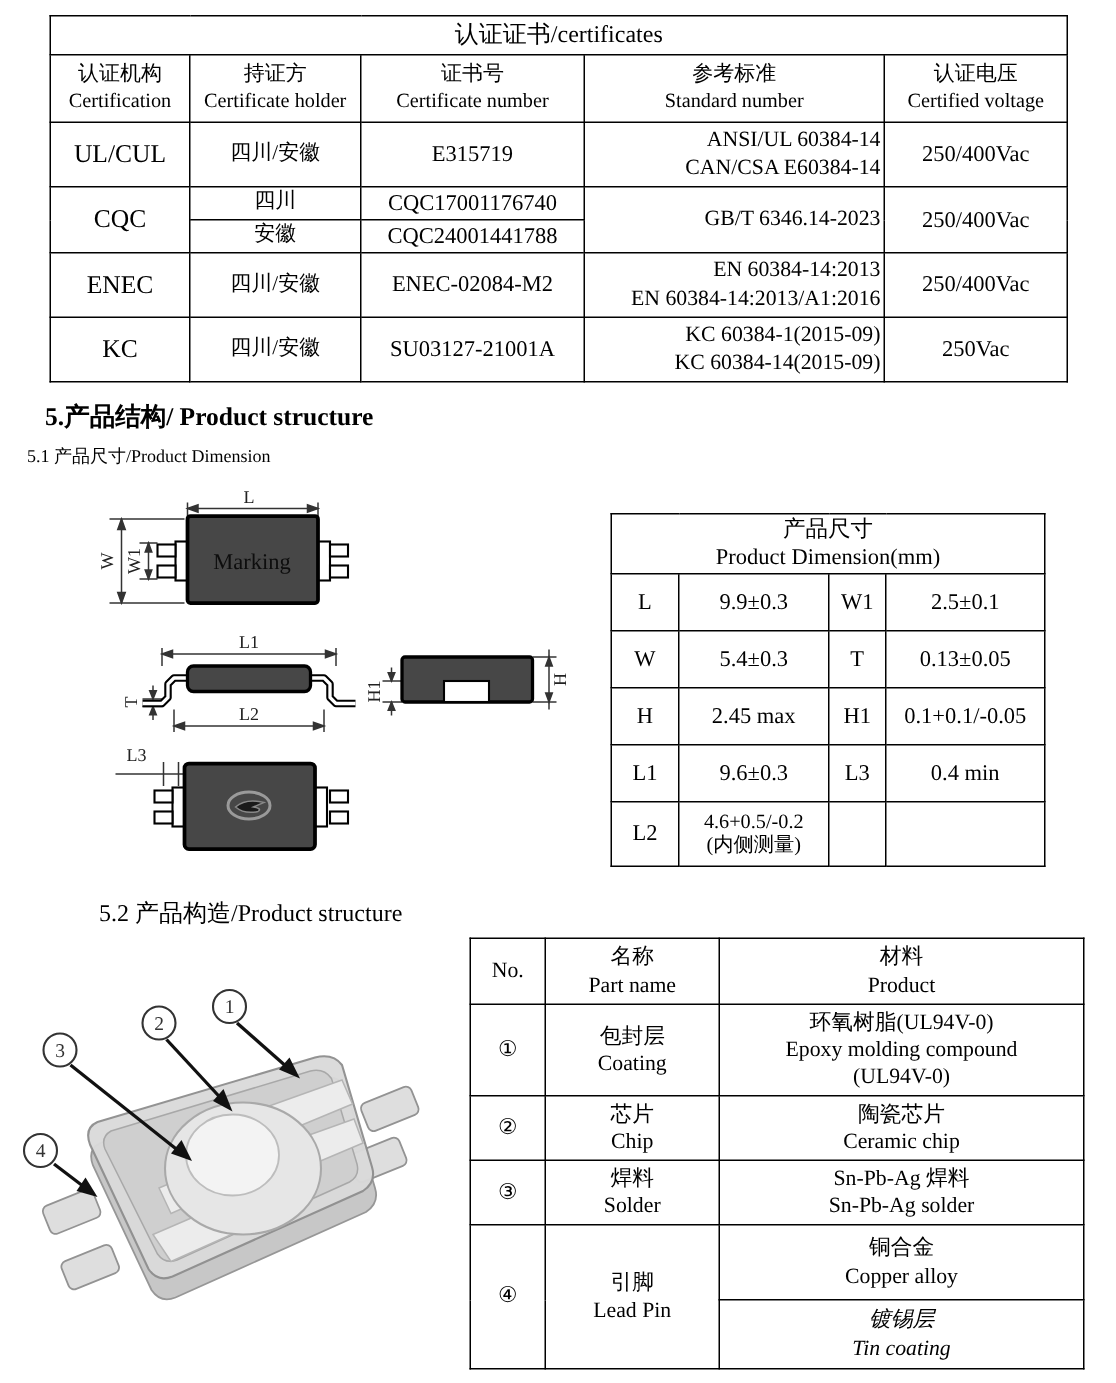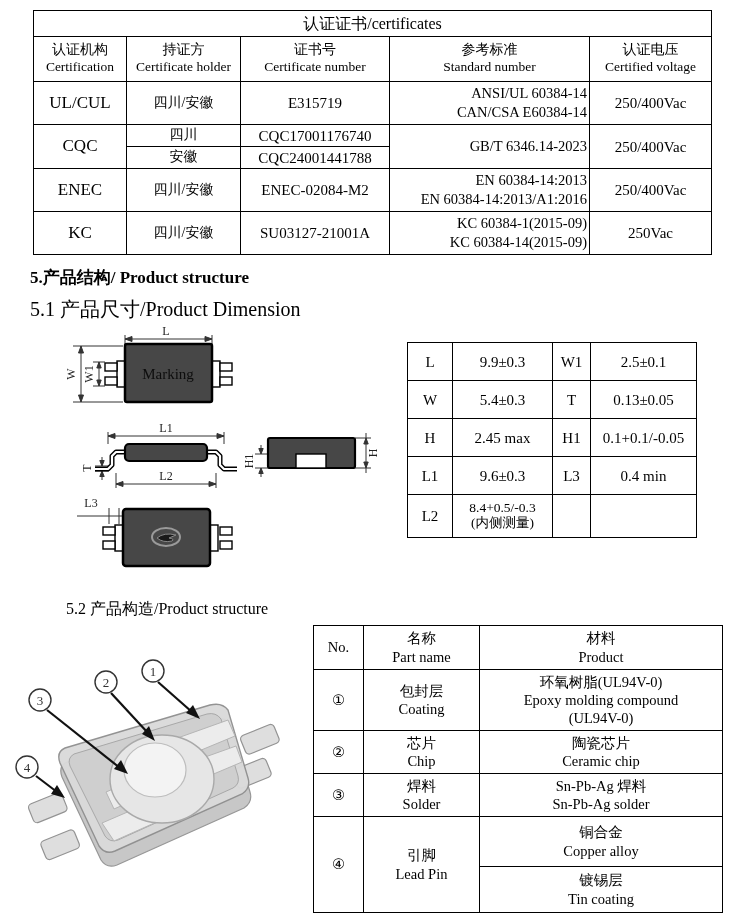--- a/index.html
+++ b/index.html
@@ -42,7 +42,7 @@
   .circled{font-family:"DejaVu Sans",sans-serif;font-size:16px;}
   
   .h-bold{left:30px;top:266px;font-size:17px;font-weight:bold;}
-  .h-51{left:30px;top:296px;font-size:20px;}
+  .h-51{left:18px;top:296px;font-size:12px;}
   .h-52{left:30px;top:599px;font-size:16px;margin-left:36px;}
   
   svg text{font-family:"Liberation Serif","DejaVu Serif",serif;}

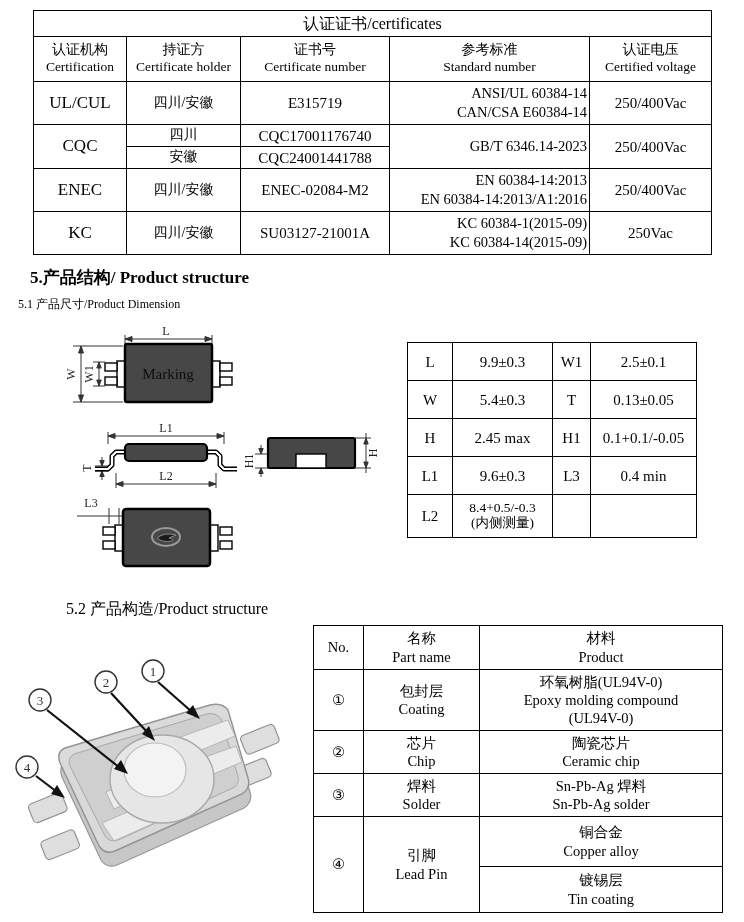--- a/index.html
+++ b/index.html
@@ -234,6 +234,11 @@
       <col style="width:106px">
     </colgroup>
   <tbody>
+      <tr class="t">
+    <td colspan="4">
+      <span>产品尺寸</span><br><span>Product Dimension(mm)</span>
+    </td>
+  </tr>
   <tr class="r">
     <td>L</td>
     <td>9.9±0.3</td>

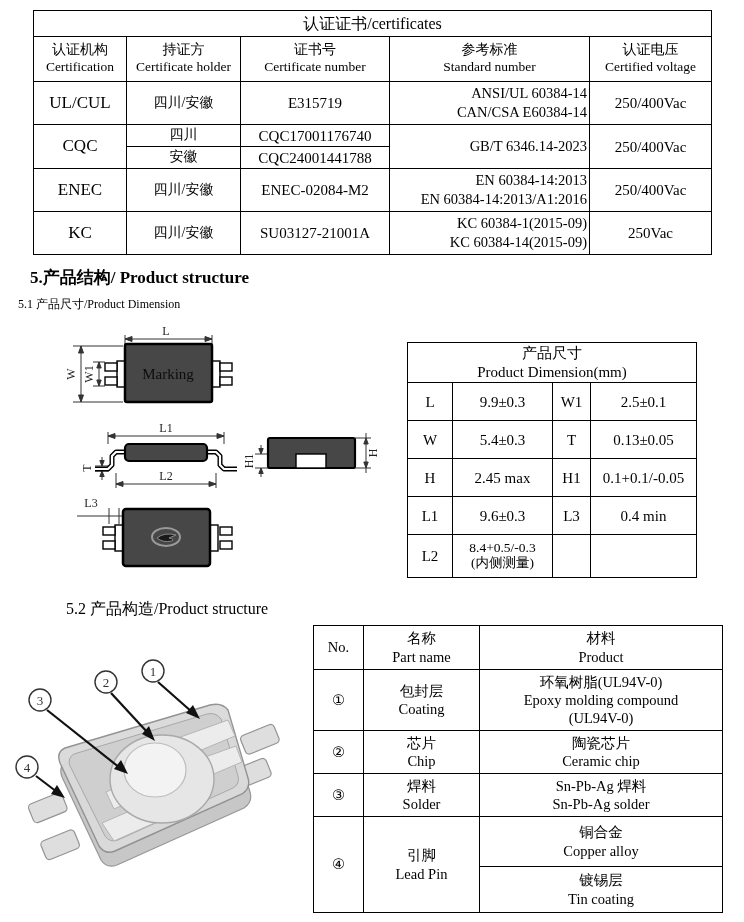--- a/index.html
+++ b/index.html
@@ -266,7 +266,7 @@
   <tr class="last">
     <td>L2</td>
     <td>
-          <span class="small">8.4+0.5/-0.3</span>
+          <span class="small">4.6+0.5/-0.2</span>
           <span class="small">(内侧测量)</span>
         </td>
     <td></td>

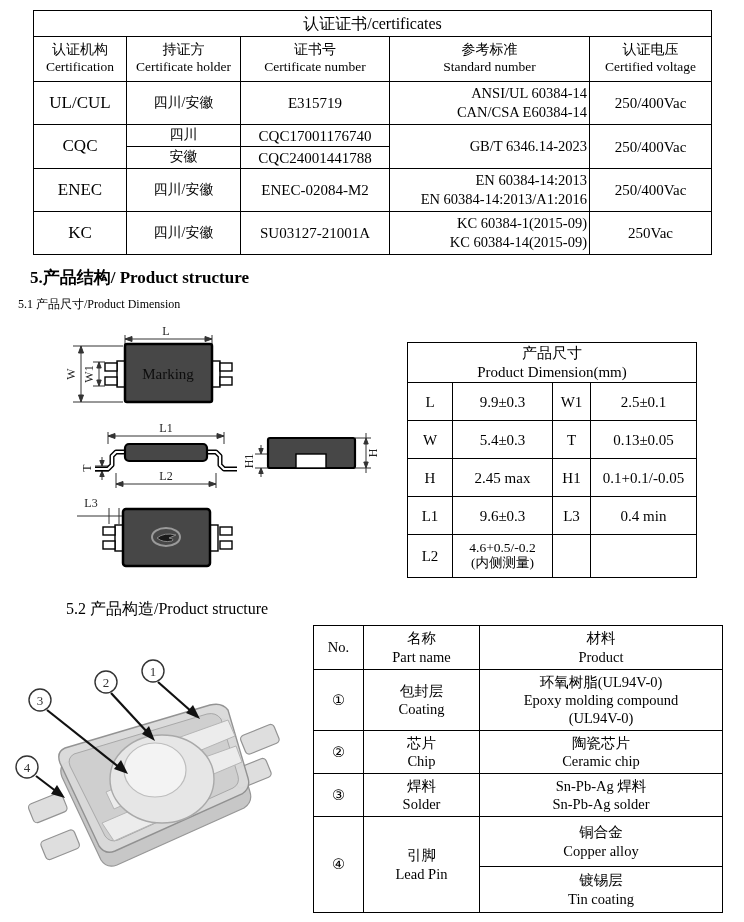--- a/index.html
+++ b/index.html
@@ -38,7 +38,7 @@
   #parts-table tr.r2{height:43px;}
   #parts-table tr.r3{height:43px;}
   #parts-table tr.r4a{height:50px;}
-  #parts-table tr.r4b{height:46px;}
+  #parts-table tr.r4b{height:46px;font-style:italic;}
   .circled{font-family:"DejaVu Sans",sans-serif;font-size:16px;}
   
   .h-bold{left:30px;top:266px;font-size:17px;font-weight:bold;}

